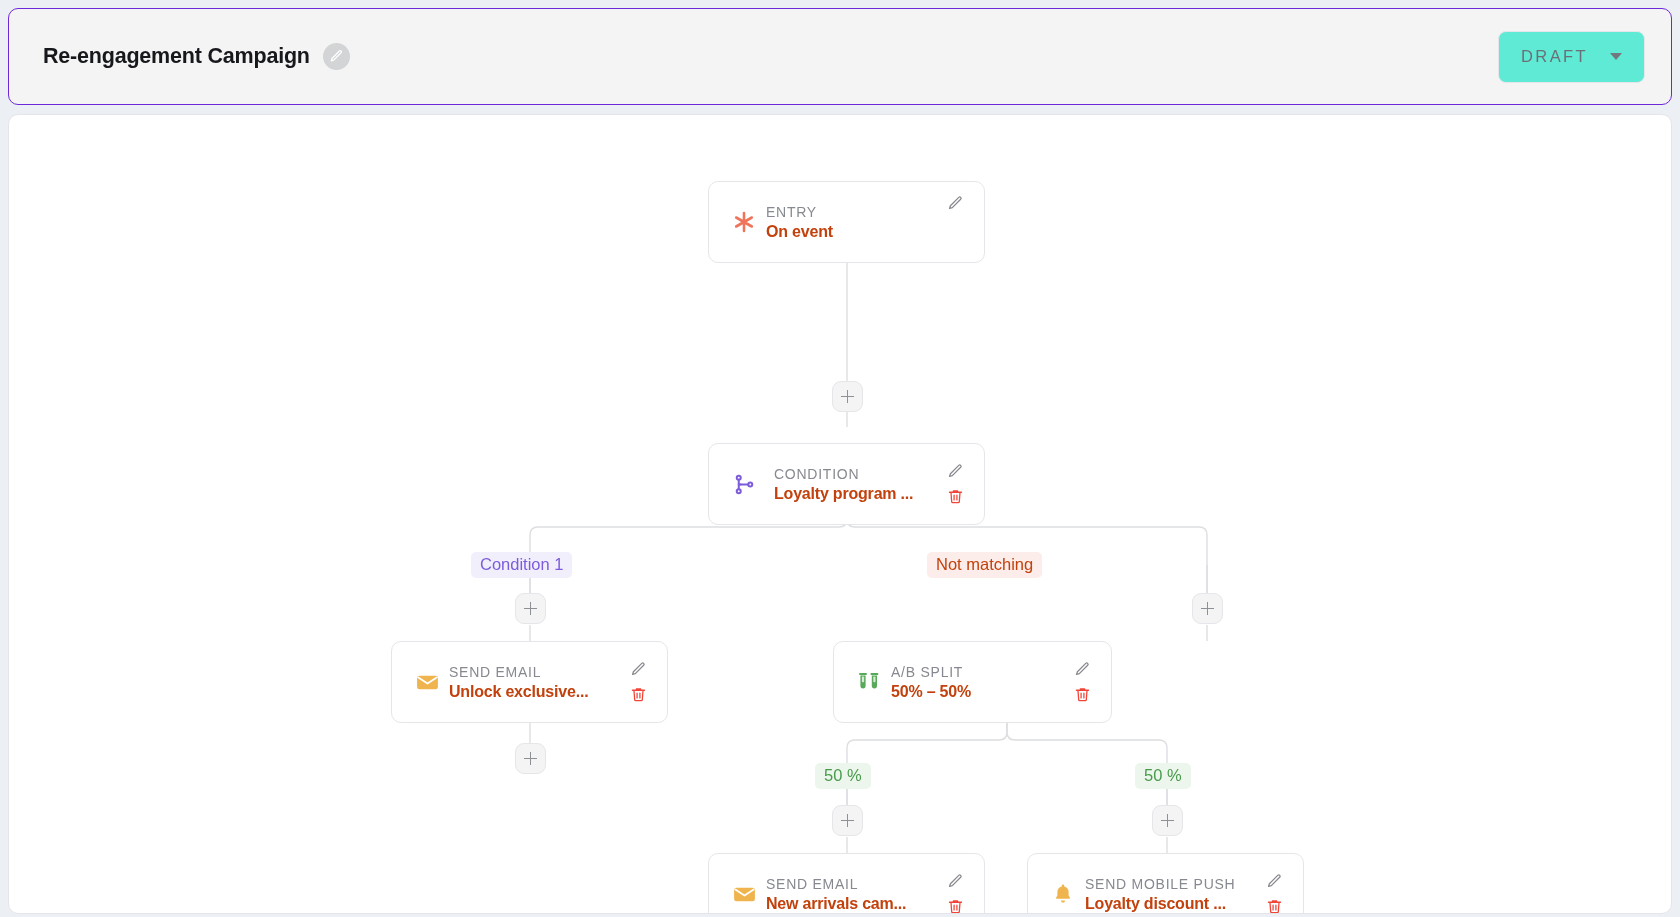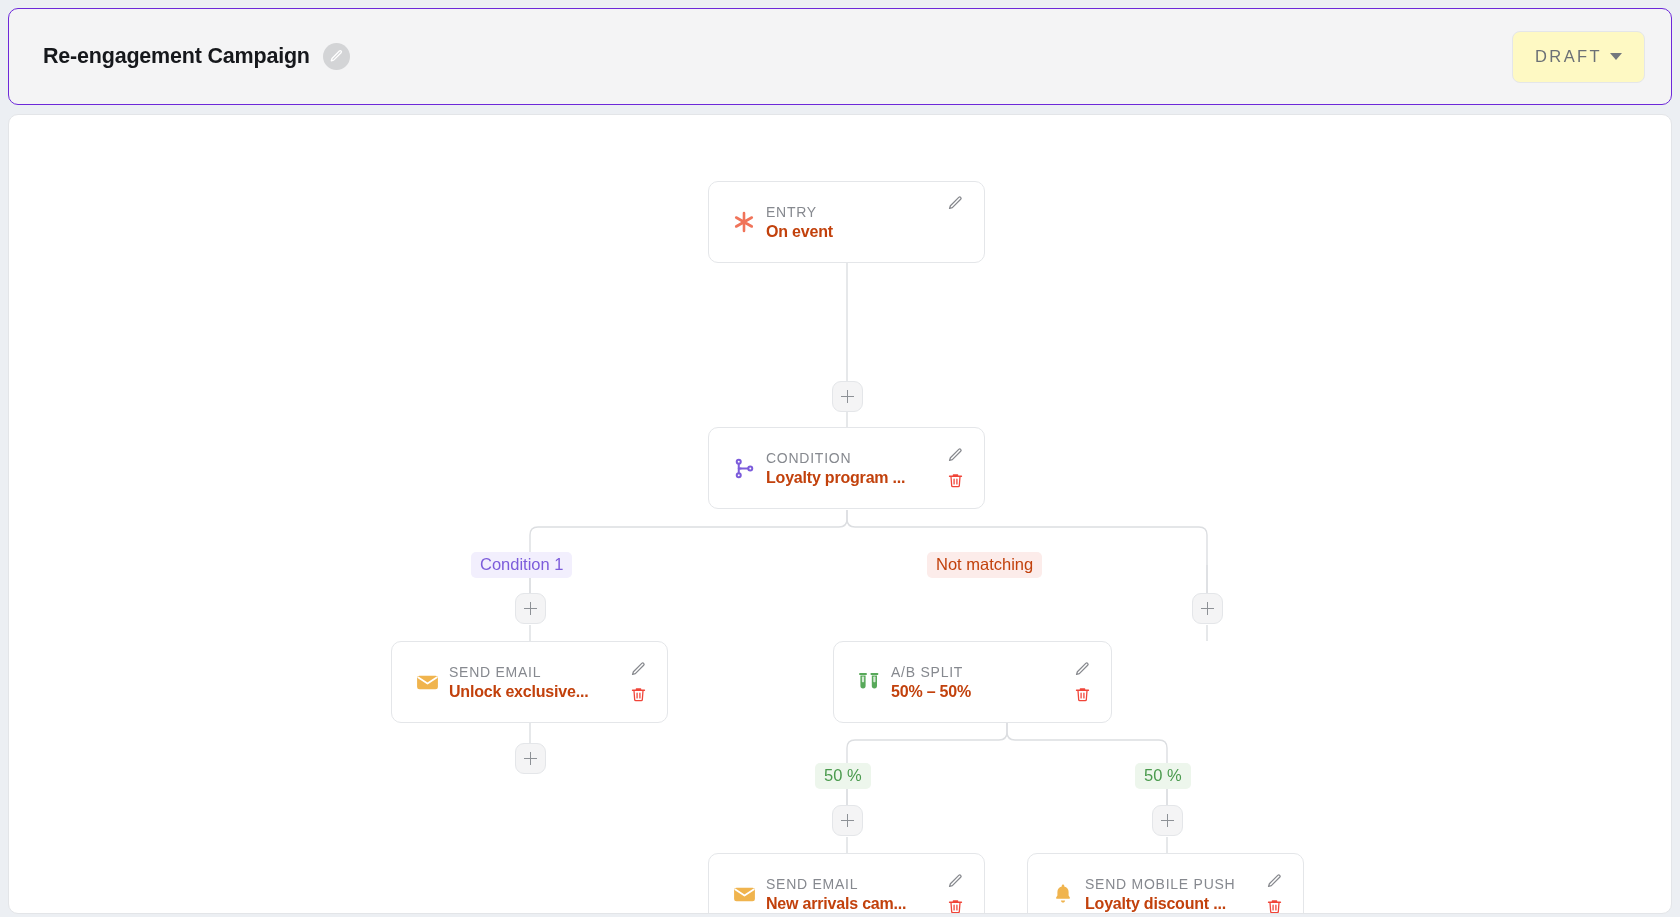--- a/index.html
+++ b/index.html
@@ -33,8 +33,8 @@
   .edit-circle svg { display: block; }
   .spacer { flex: 1; }
   .status-btn {
-    display: flex; align-items: center; gap: 8px;
-    background: #fef9c3; border: 1px solid #e4e6e9; border-radius: 8px;
+    display: flex; align-items: center; gap: 22px;
+    background: #5eead4; border: 1px solid #e4e6e9; border-radius: 8px;
     height: 52px; padding: 0 22px; cursor: pointer;
   }
   .status-btn .label {

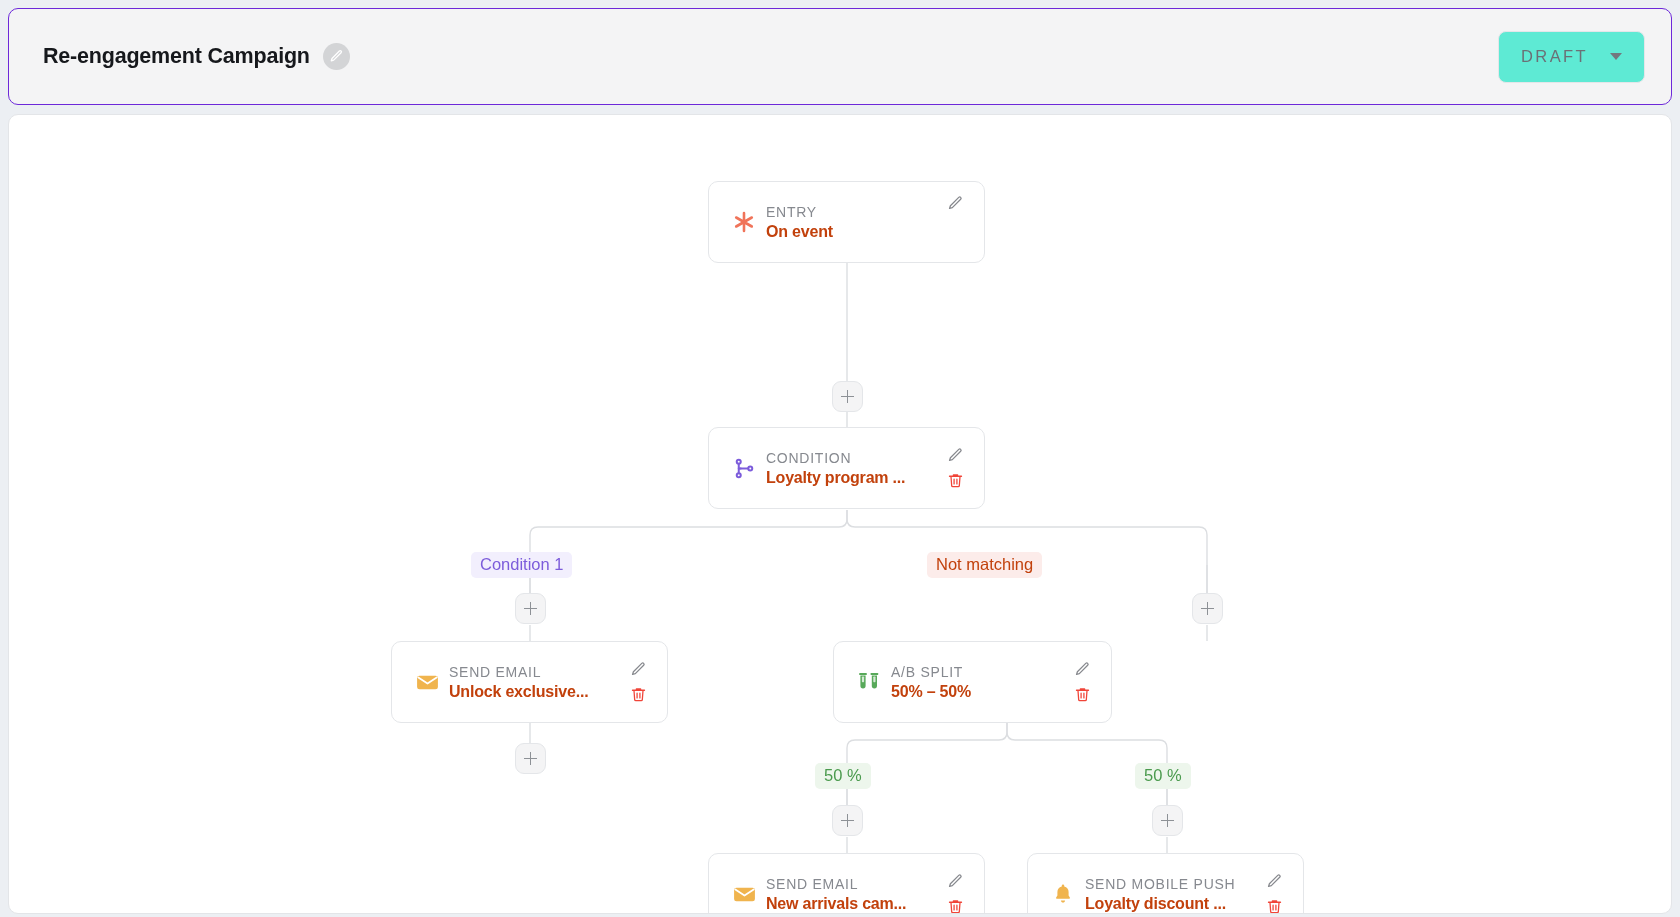--- a/index.html
+++ b/index.html
@@ -195,7 +195,7 @@
       </div>
       <div class="plus" style="left:823px; top:266px;"></div>
 
-      <div class="node" style="left:699px; top:312px;">
+      <div class="node" style="left:699px; top:328px;gap:8px;">
         <div class="node-icon">
           <svg width="23" height="23" viewBox="0 0 24 24" fill="none" stroke="#7c5cdb" stroke-width="2.1" stroke-linecap="round" stroke-linejoin="round">
             <circle cx="6" cy="5" r="2.1"></circle>

